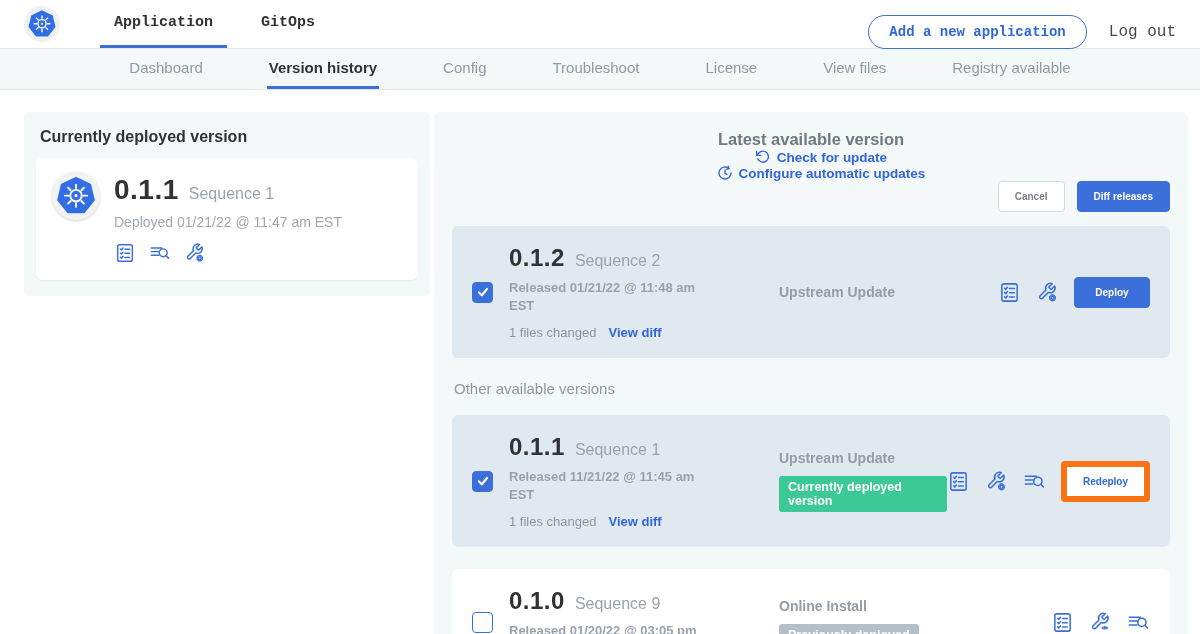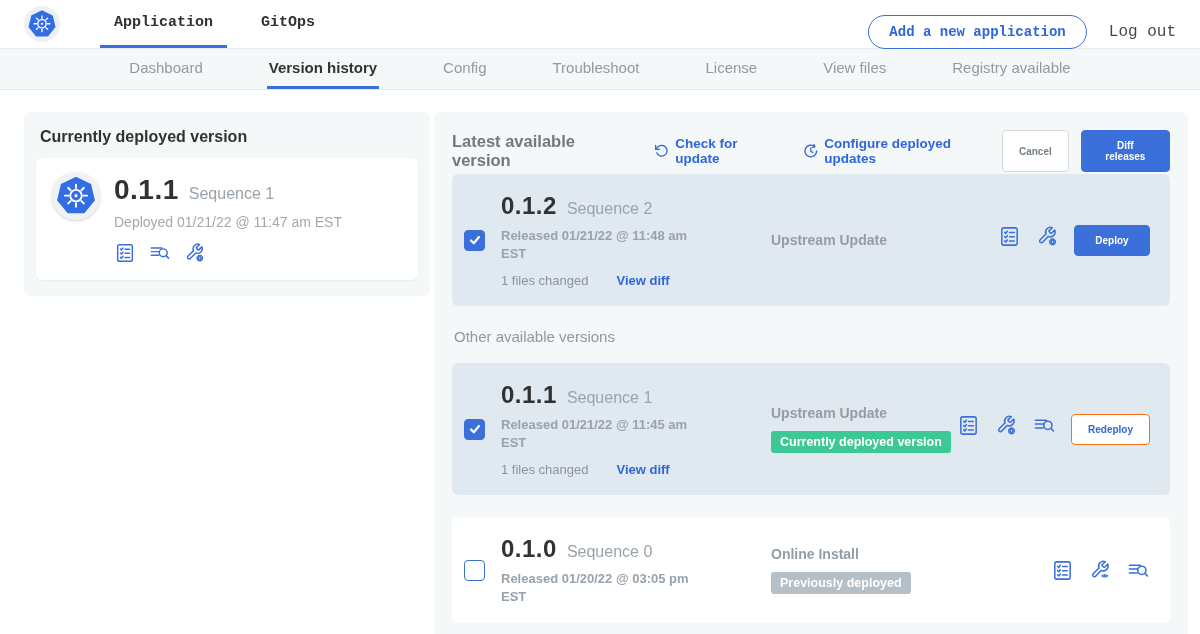--- a/index.html
+++ b/index.html
@@ -56,7 +56,7 @@
 
   
   .right-panel { flex:1; padding:16px 18px 18px 18px; }
-  .rp-header { display:flex; align-items:center; margin:2px 0 2px 0; }
+  .rp-header { display:flex; align-items:center; margin:2px 0 14px 0;flex-direction:column; }
   .rp-title { font-size:16.5px; font-weight:600; color:#71797f; }
   .link-action { display:flex; align-items:center; gap:6px; color:#3066db;
     font-size:13.5px; font-weight:bold; cursor:pointer; margin-left:20px; }

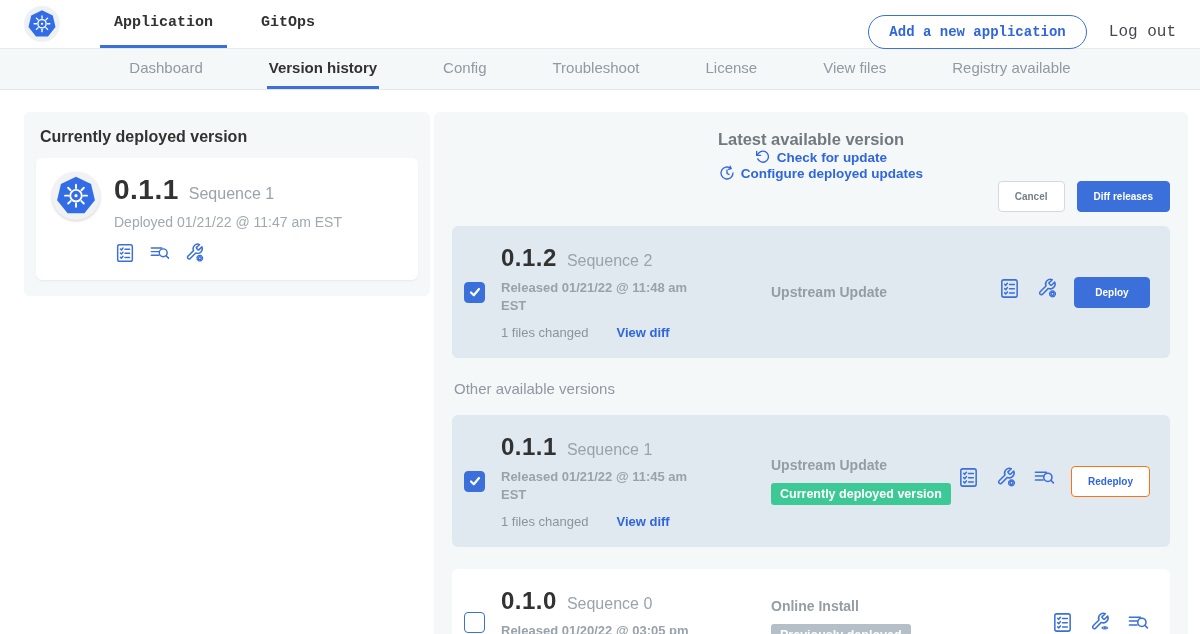--- a/index.html
+++ b/index.html
@@ -234,7 +234,7 @@
         <svg class="icon">
             <use href="#sym-auto-update"></use>
           </svg>
-        <span>Configure deployed updates</span>
+        <span>Configure automatic updates</span>
       </span>
       <div class="rp-buttons">
         <button class="btn btn-cancel">Cancel</button>

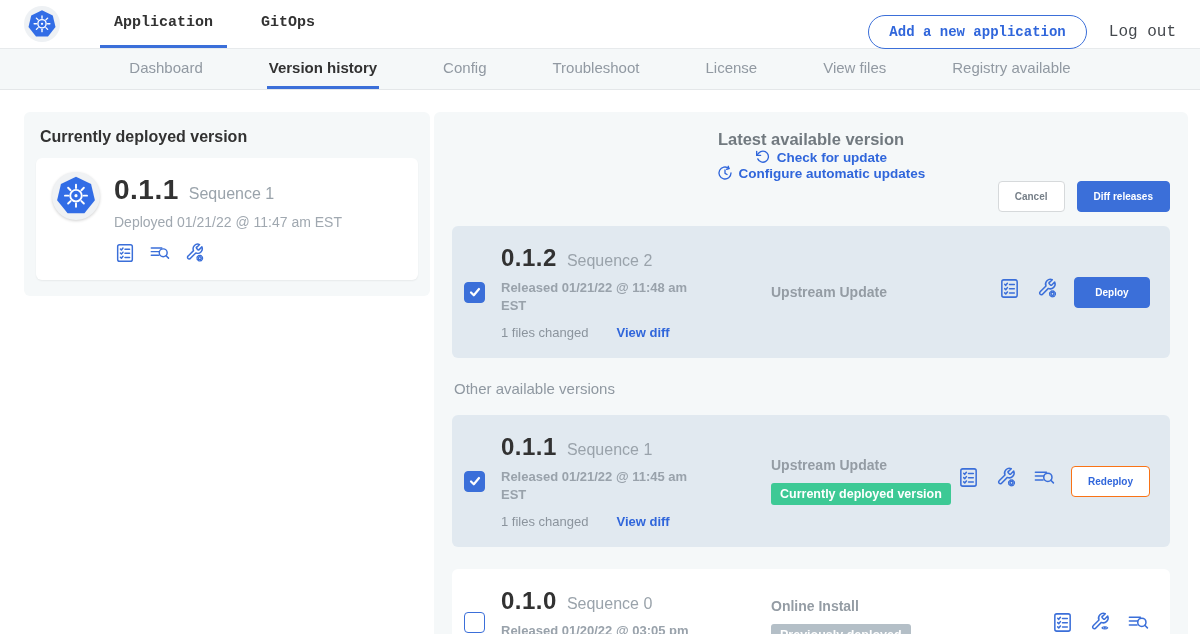--- a/index.html
+++ b/index.html
@@ -69,7 +69,7 @@
   .btn-secondary { background:#fff; color:#3066db; border:1px solid #f97316; }
 
   .vrow { border-radius:6px; display:flex; align-items:center;
-    padding:18px 20px 18px 12px; margin-bottom:22px; background:#fff; }
+    padding:18px 20px 18px 20px; margin-bottom:22px; background:#fff; }
   .vrow.selected { background:#e1e9f0; }
   .checkbox { width:21px; height:21px; border-radius:4px; border:1.5px solid #3b6fd9;
     background:#fff; margin:0 16px 0 0; flex:none; cursor:pointer;

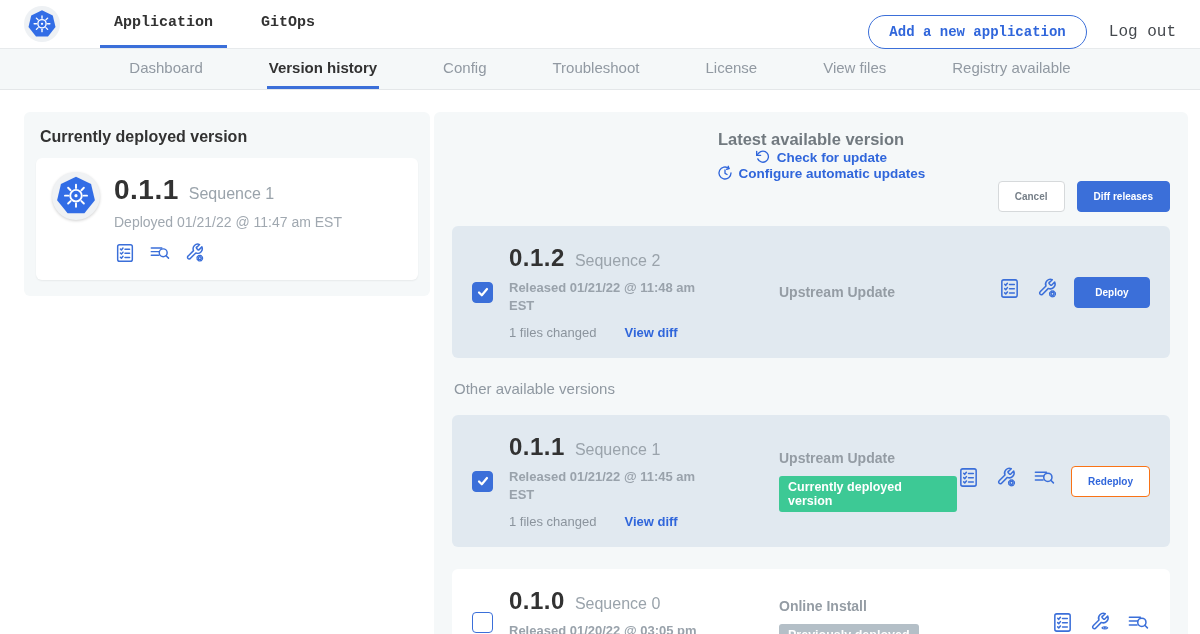--- a/index.html
+++ b/index.html
@@ -92,7 +92,7 @@
   .badge.green { background:#3dc995; }
   .badge.gray { background:#b4bfc7; }
 
-  .vactions { display:flex; align-items:flex-start; gap:15px; color:#3b6fd9; }
+  .vactions { display:flex; align-items:center; gap:15px; color:#3b6fd9; }
   .vactions svg { width:23px; height:23px; cursor:pointer; }
   .vactions .btn { min-width:76px; }
 

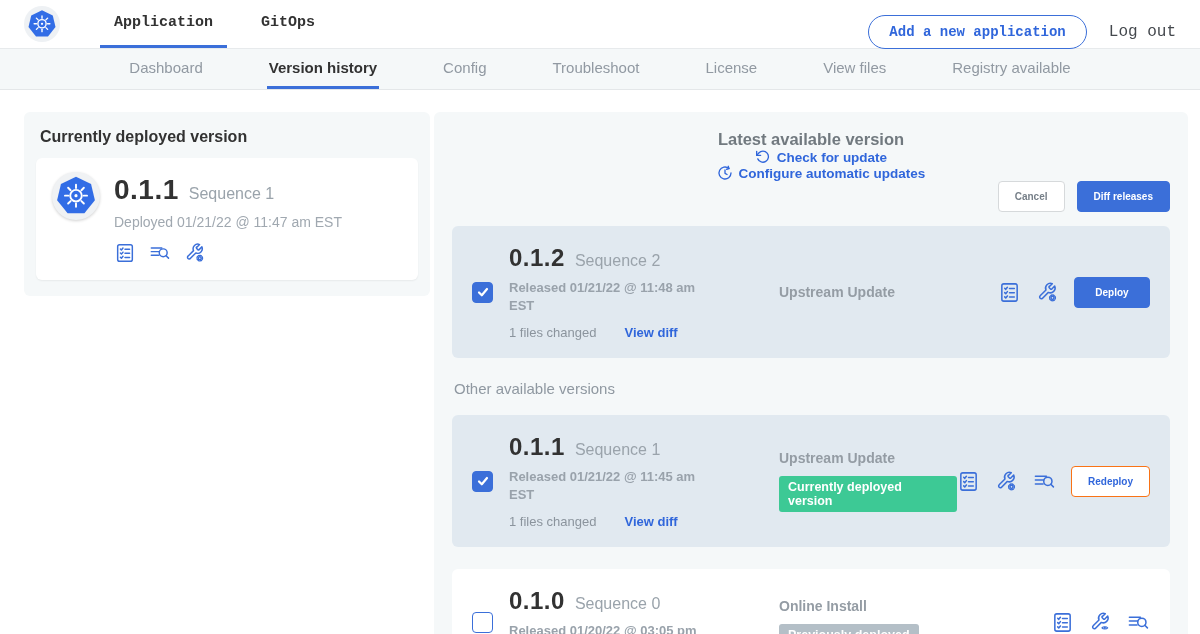--- a/index.html
+++ b/index.html
@@ -81,7 +81,7 @@
   .vnum { font-size:24px; font-weight:bold; color:#323232; letter-spacing:0.5px; }
   .vreleased { font-size:13px; font-weight:bold; color:#99a2ab; margin-top:7px;
     max-width:200px; line-height:1.35; }
-  .vfiles { display:flex; align-items:center; gap:28px; margin-top:11px; font-size:13px; }
+  .vfiles { display:flex; align-items:center; gap:12px; margin-top:11px; font-size:13px; }
   .vfiles .fc { color:#8b949d; }
   .viewdiff { color:#3066db; font-weight:bold; cursor:pointer; }
 

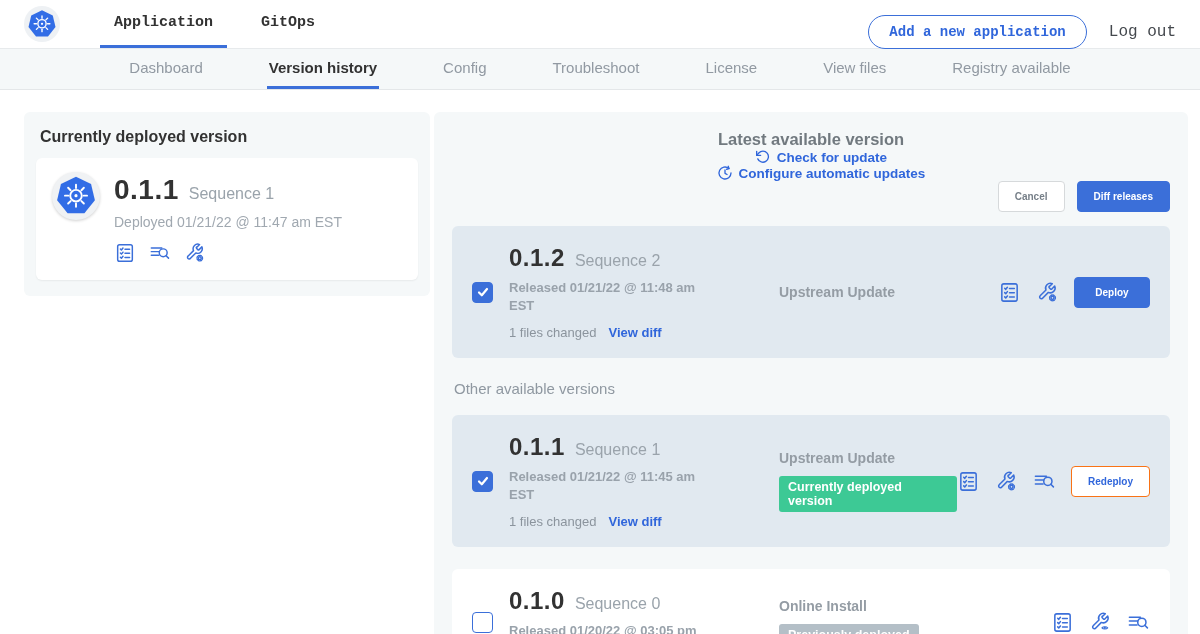--- a/index.html
+++ b/index.html
@@ -286,7 +286,7 @@
           <span class="vnum">0.1.1</span>
           <span class="seq">Sequence 1</span>
         </div>
-        <div class="vreleased">Released 01/21/22 @ 11:45 am EST</div>
+        <div class="vreleased">Released 11/21/22 @ 11:45 am EST</div>
         <div class="vfiles">
           <span class="fc">1 files changed</span>
           <span class="viewdiff">View diff</span>

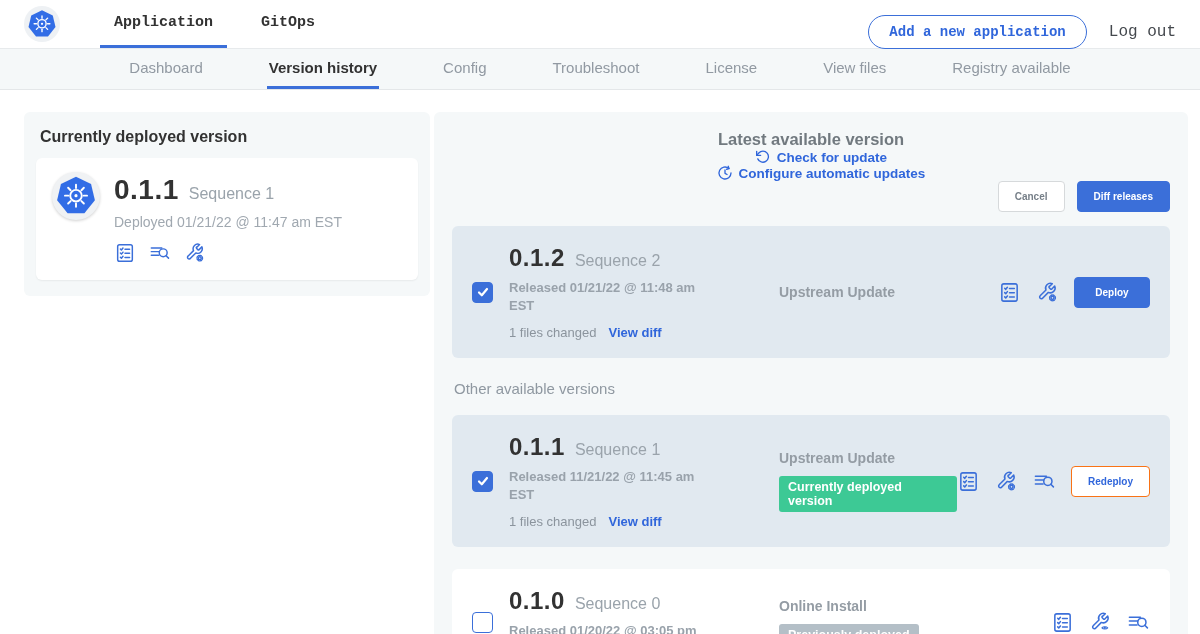--- a/index.html
+++ b/index.html
@@ -66,7 +66,7 @@
     padding:9px 16px; cursor:pointer; }
   .btn-cancel { background:#fff; color:#767f88; border:1px solid #d6d9db; }
   .btn-primary { background:#3b6fd9; color:#fff; border:1px solid #3b6fd9; }
-  .btn-secondary { background:#fff; color:#3066db; border:1px solid #f97316; }
+  .btn-secondary { background:#fff; color:#3066db; border:6px solid #f97316; }
 
   .vrow { border-radius:6px; display:flex; align-items:center;
     padding:18px 20px 18px 20px; margin-bottom:22px; background:#fff; }

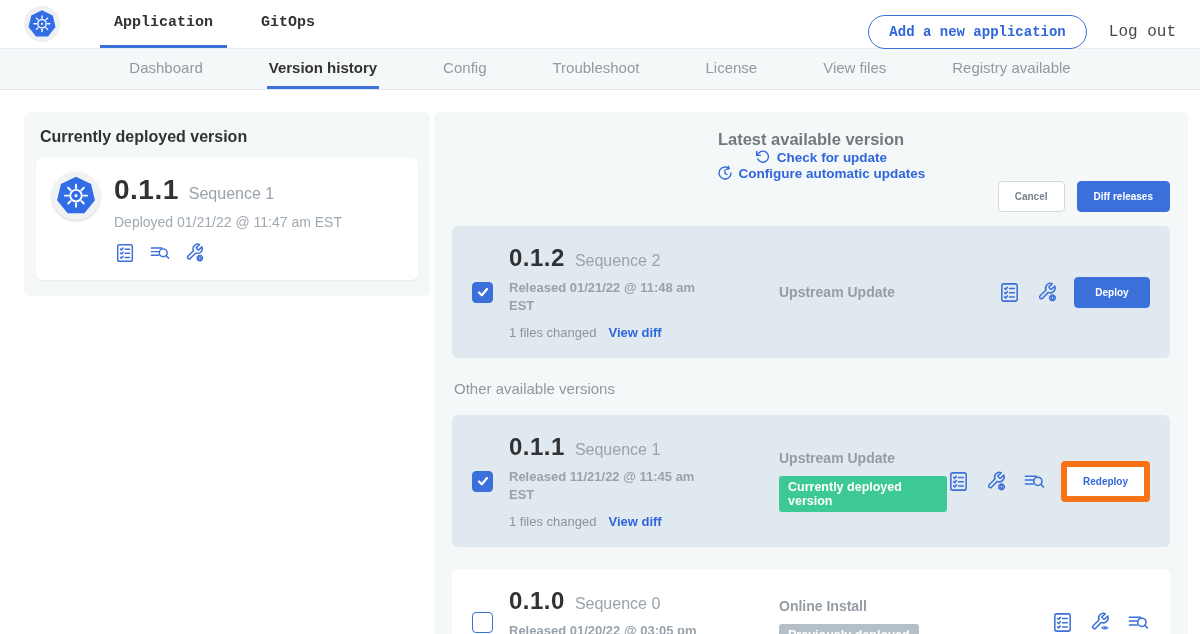--- a/index.html
+++ b/index.html
@@ -315,7 +315,7 @@
       <div class="vinfo">
         <div class="ver-line">
           <span class="vnum">0.1.0</span>
-          <span class="seq">Sequence 0</span>
+          <span class="seq">Sequence 9</span>
         </div>
         <div class="vreleased">Released 01/20/22 @ 03:05 pm EST</div>
       </div>

